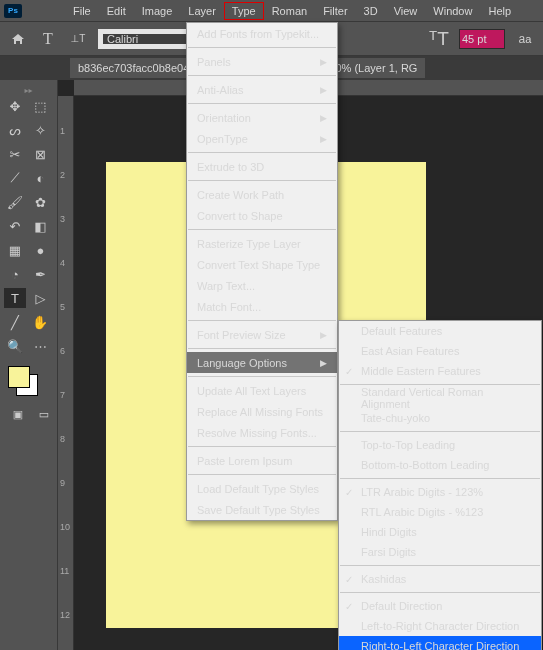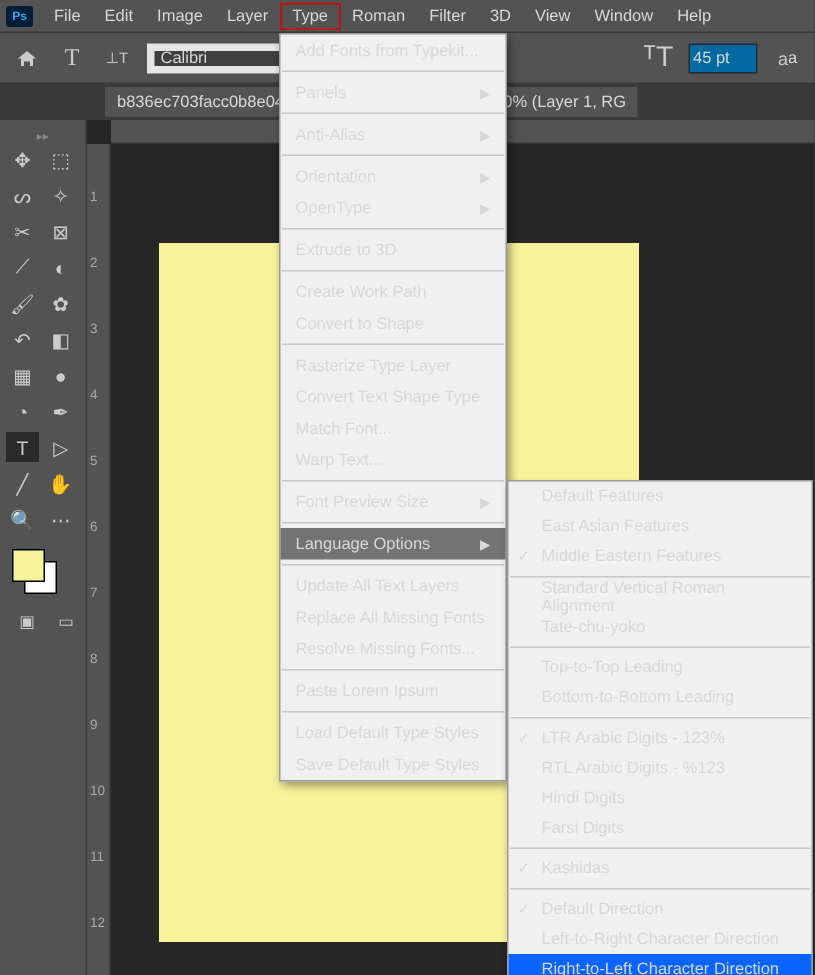--- a/index.html
+++ b/index.html
@@ -49,7 +49,7 @@
 
 <div class="menubar">
   <div class="ps-icon">Ps</div>
-  <div id="menubar-items" style="display: flex;">
+  <div id="menubar-items" style="display: flex; margin-left: 37px;">
       <div class="menu-item">File</div>
       <div class="menu-item">Edit</div>
       <div class="menu-item">Image</div>

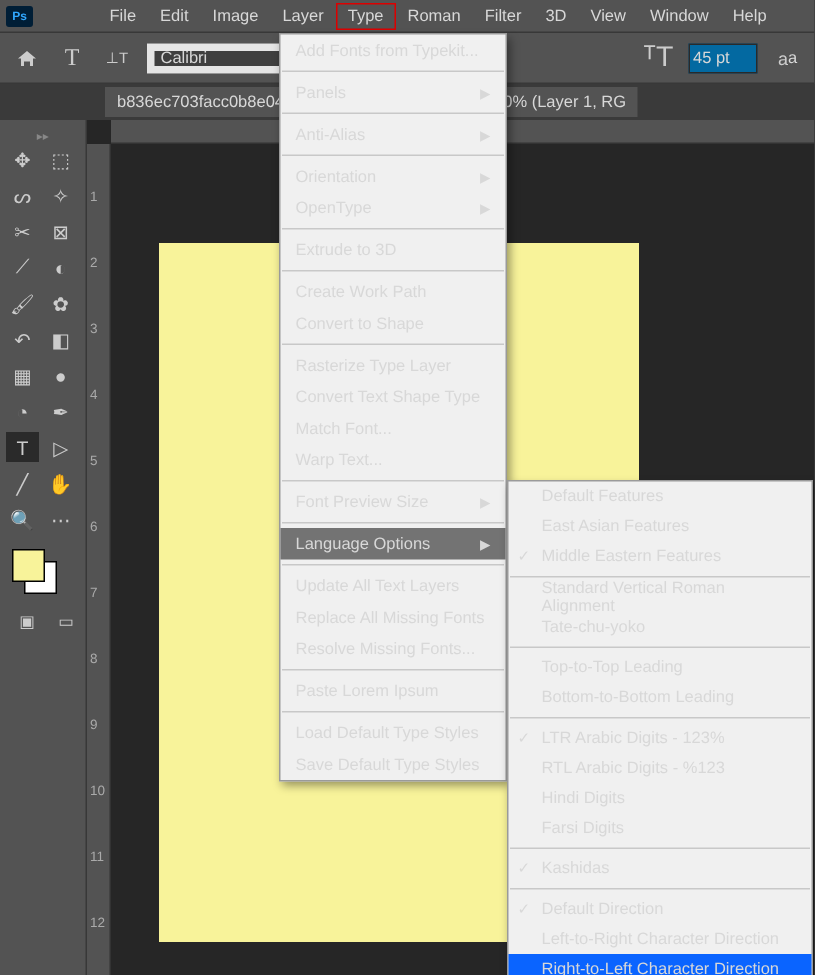--- a/index.html
+++ b/index.html
@@ -11,7 +11,7 @@
 .optbar{height:34px;background:#535353;display:flex;align-items:center;padding:0 8px;gap:10px;border-bottom:1px solid #383838}
 .icon-btn{width:20px;height:20px;display:flex;align-items:center;justify-content:center;color:#ccc}
 .font-sel{height:20px;background:#3f3f3f;border:5px solid #e5e5e5;color:#d8d8d8;padding:0 6px 0 4px;width:110px;display:flex;align-items:center}
-.size-sel{height:20px;background:#0369a1;border:1px solid #2a2a2a;padding:0 2px;width:46px;display:flex;align-items:center}
+.size-sel{height:20px;background:#be185d;border:1px solid #2a2a2a;padding:0 2px;width:46px;display:flex;align-items:center}
 .tabs{height:24px;background:#3a3a3a;display:flex;align-items:center;padding-left:70px;gap:6px;position:relative}
 .tab{background:#535353;height:20px;padding:2px 8px;color:#bbb;font-size:10px;display:flex;align-items:center;gap:6px}
 .main{display:flex;height:570px;position:relative}

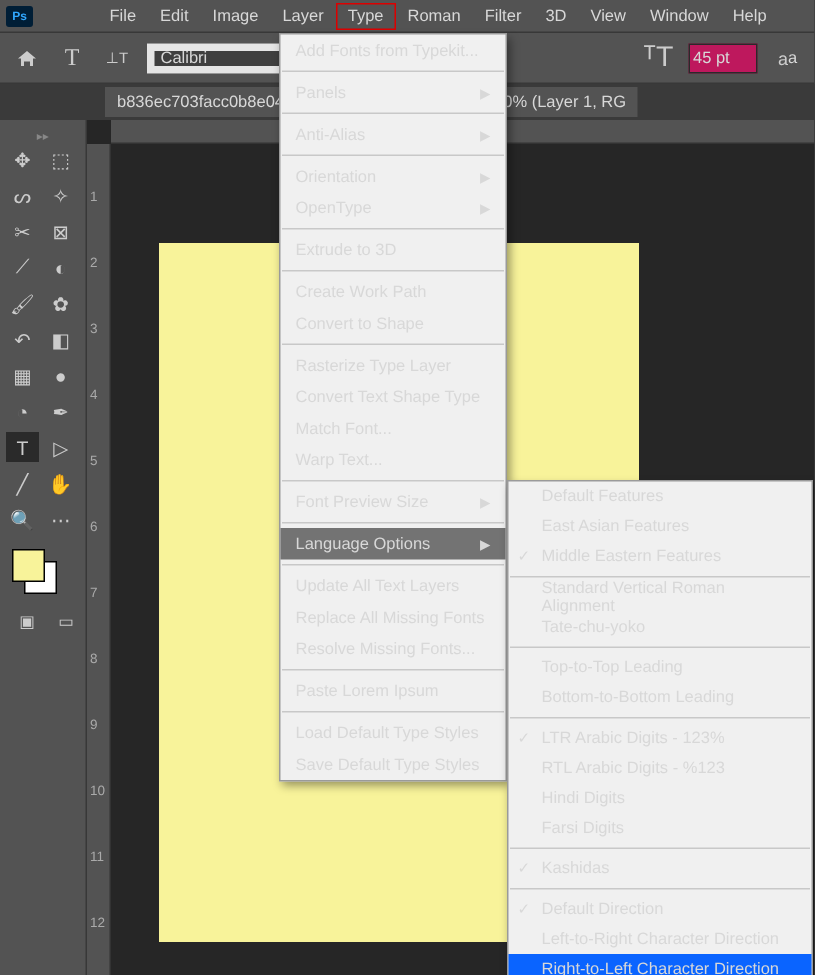--- a/index.html
+++ b/index.html
@@ -194,10 +194,10 @@
       <span>Convert Text Shape Type</span>
     </div>
     <div class="row">
+      <span>Warp Text...</span>
+    </div>
+    <div class="row">
       <span>Match Font...</span>
-    </div>
-    <div class="row">
-      <span>Warp Text...</span>
     </div>
     <div class="sep"></div>
     <div class="row">

